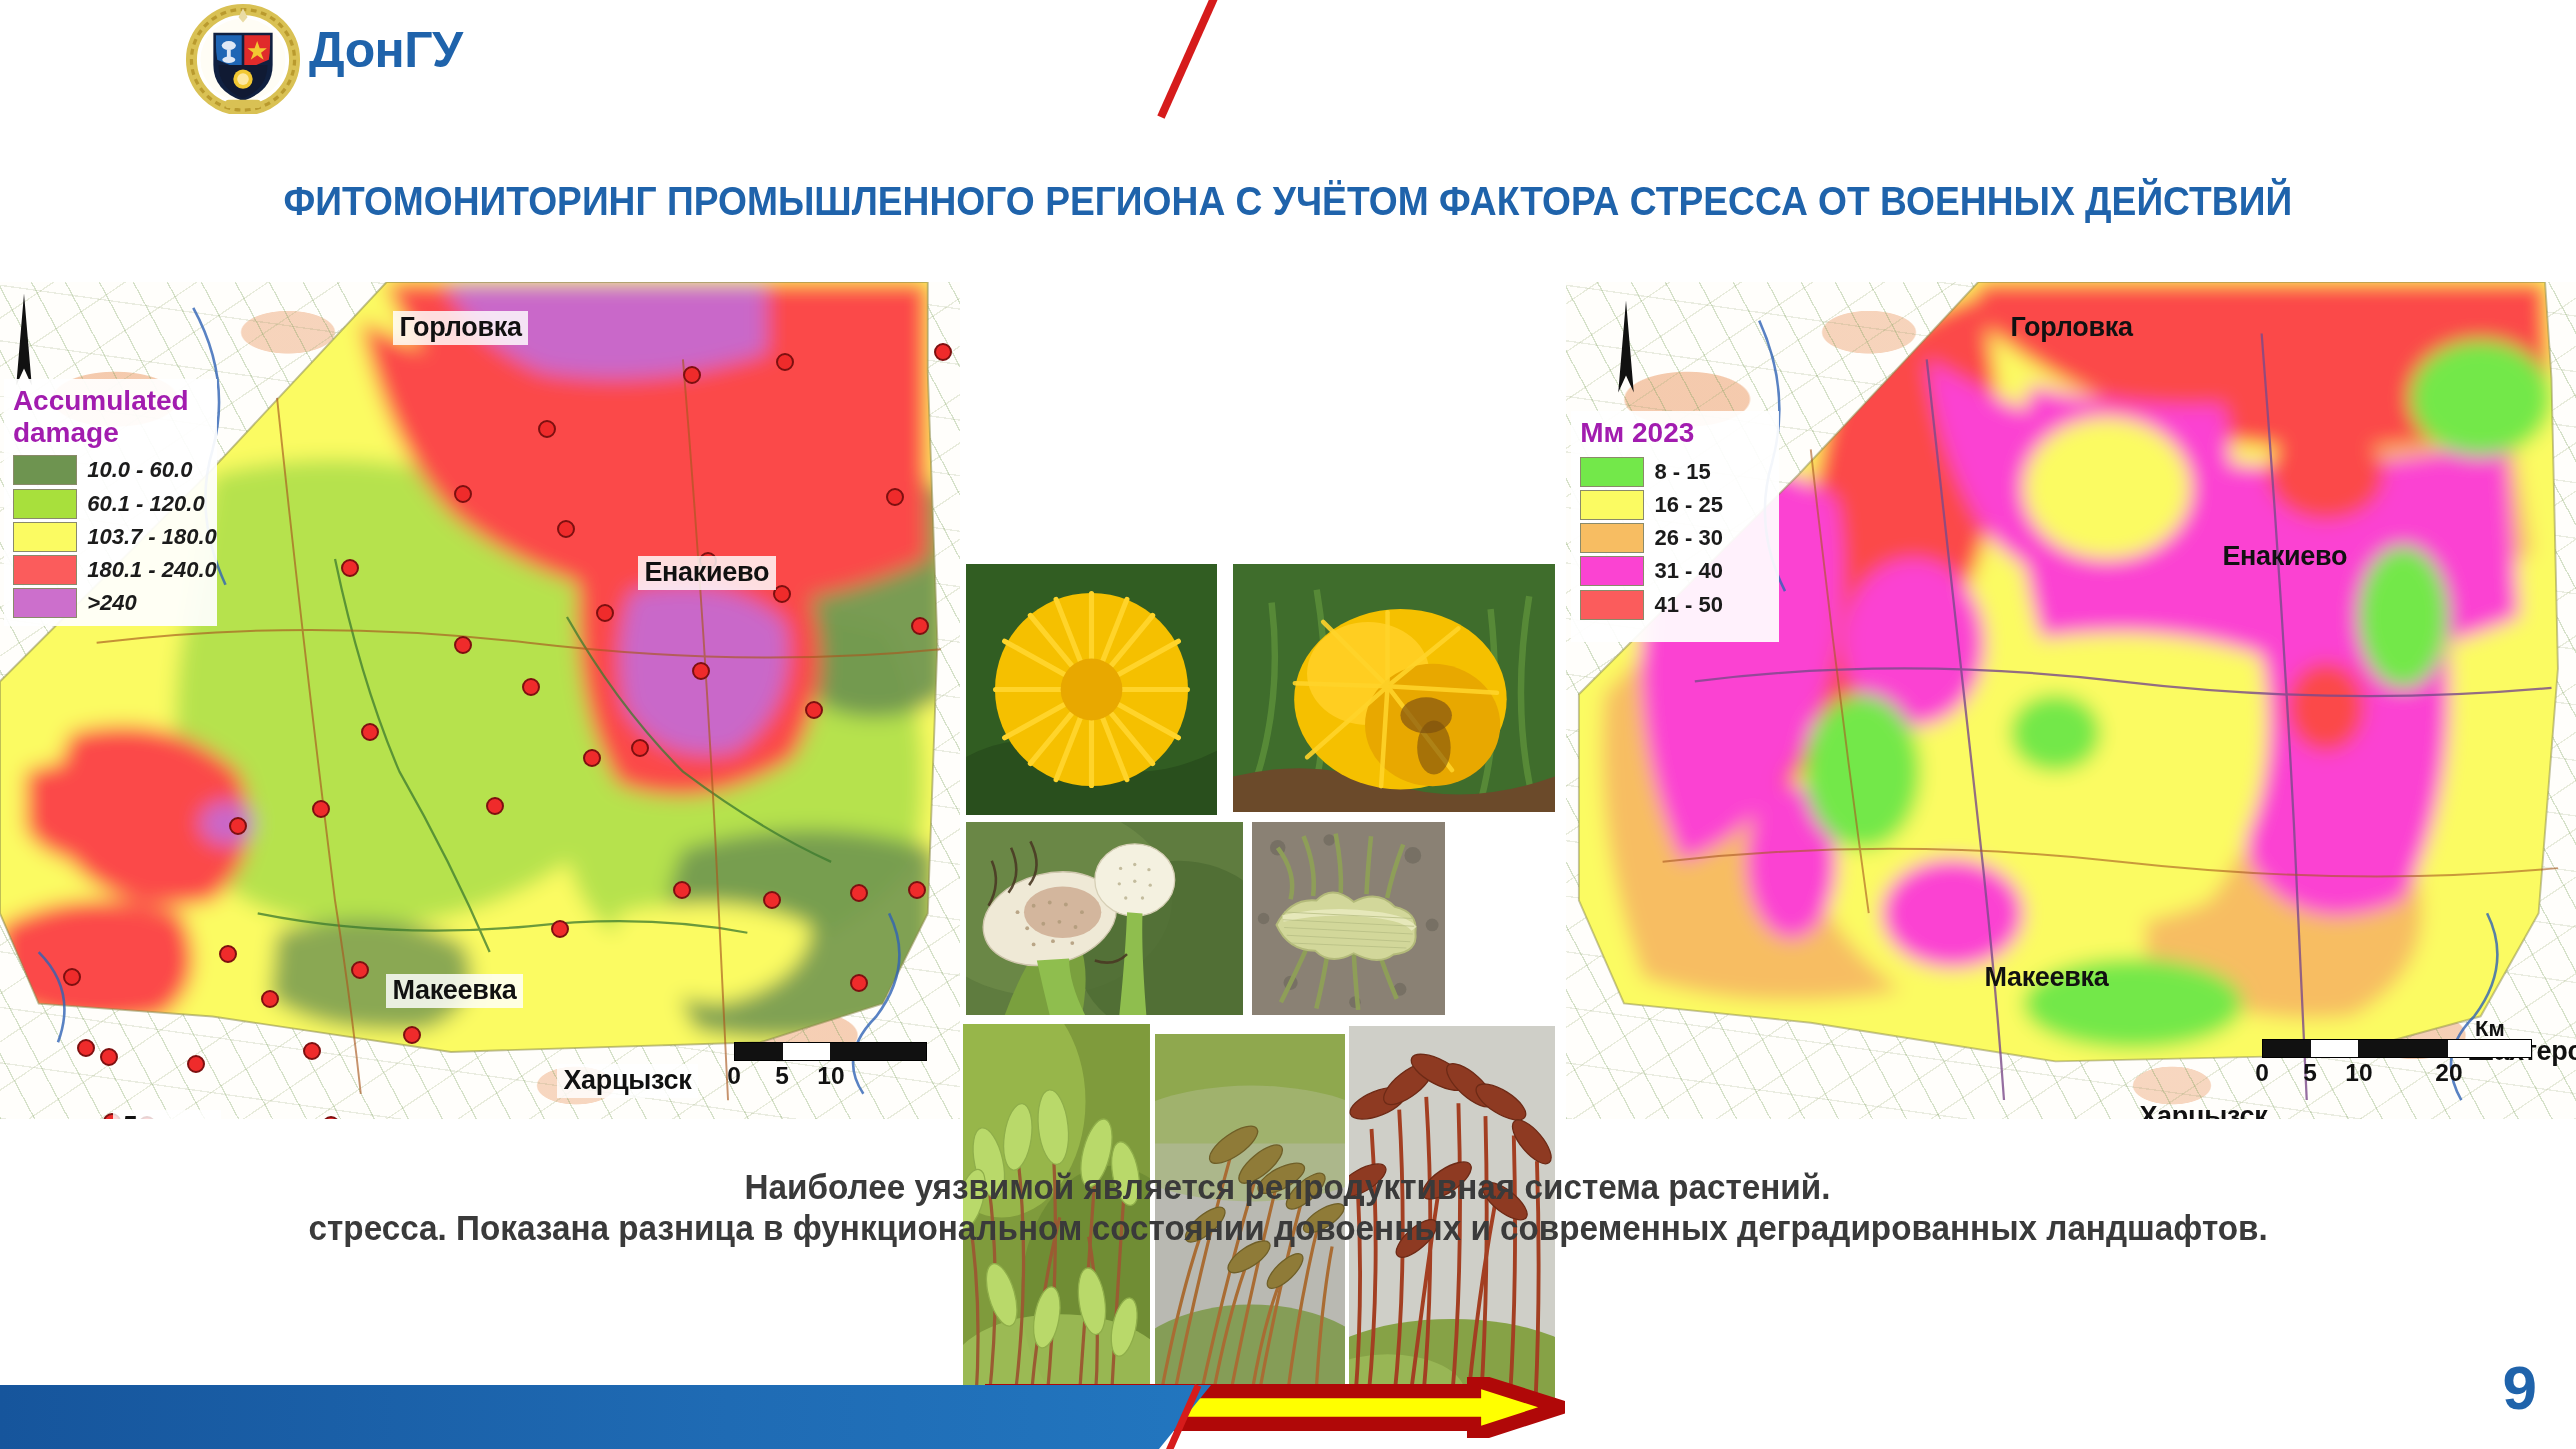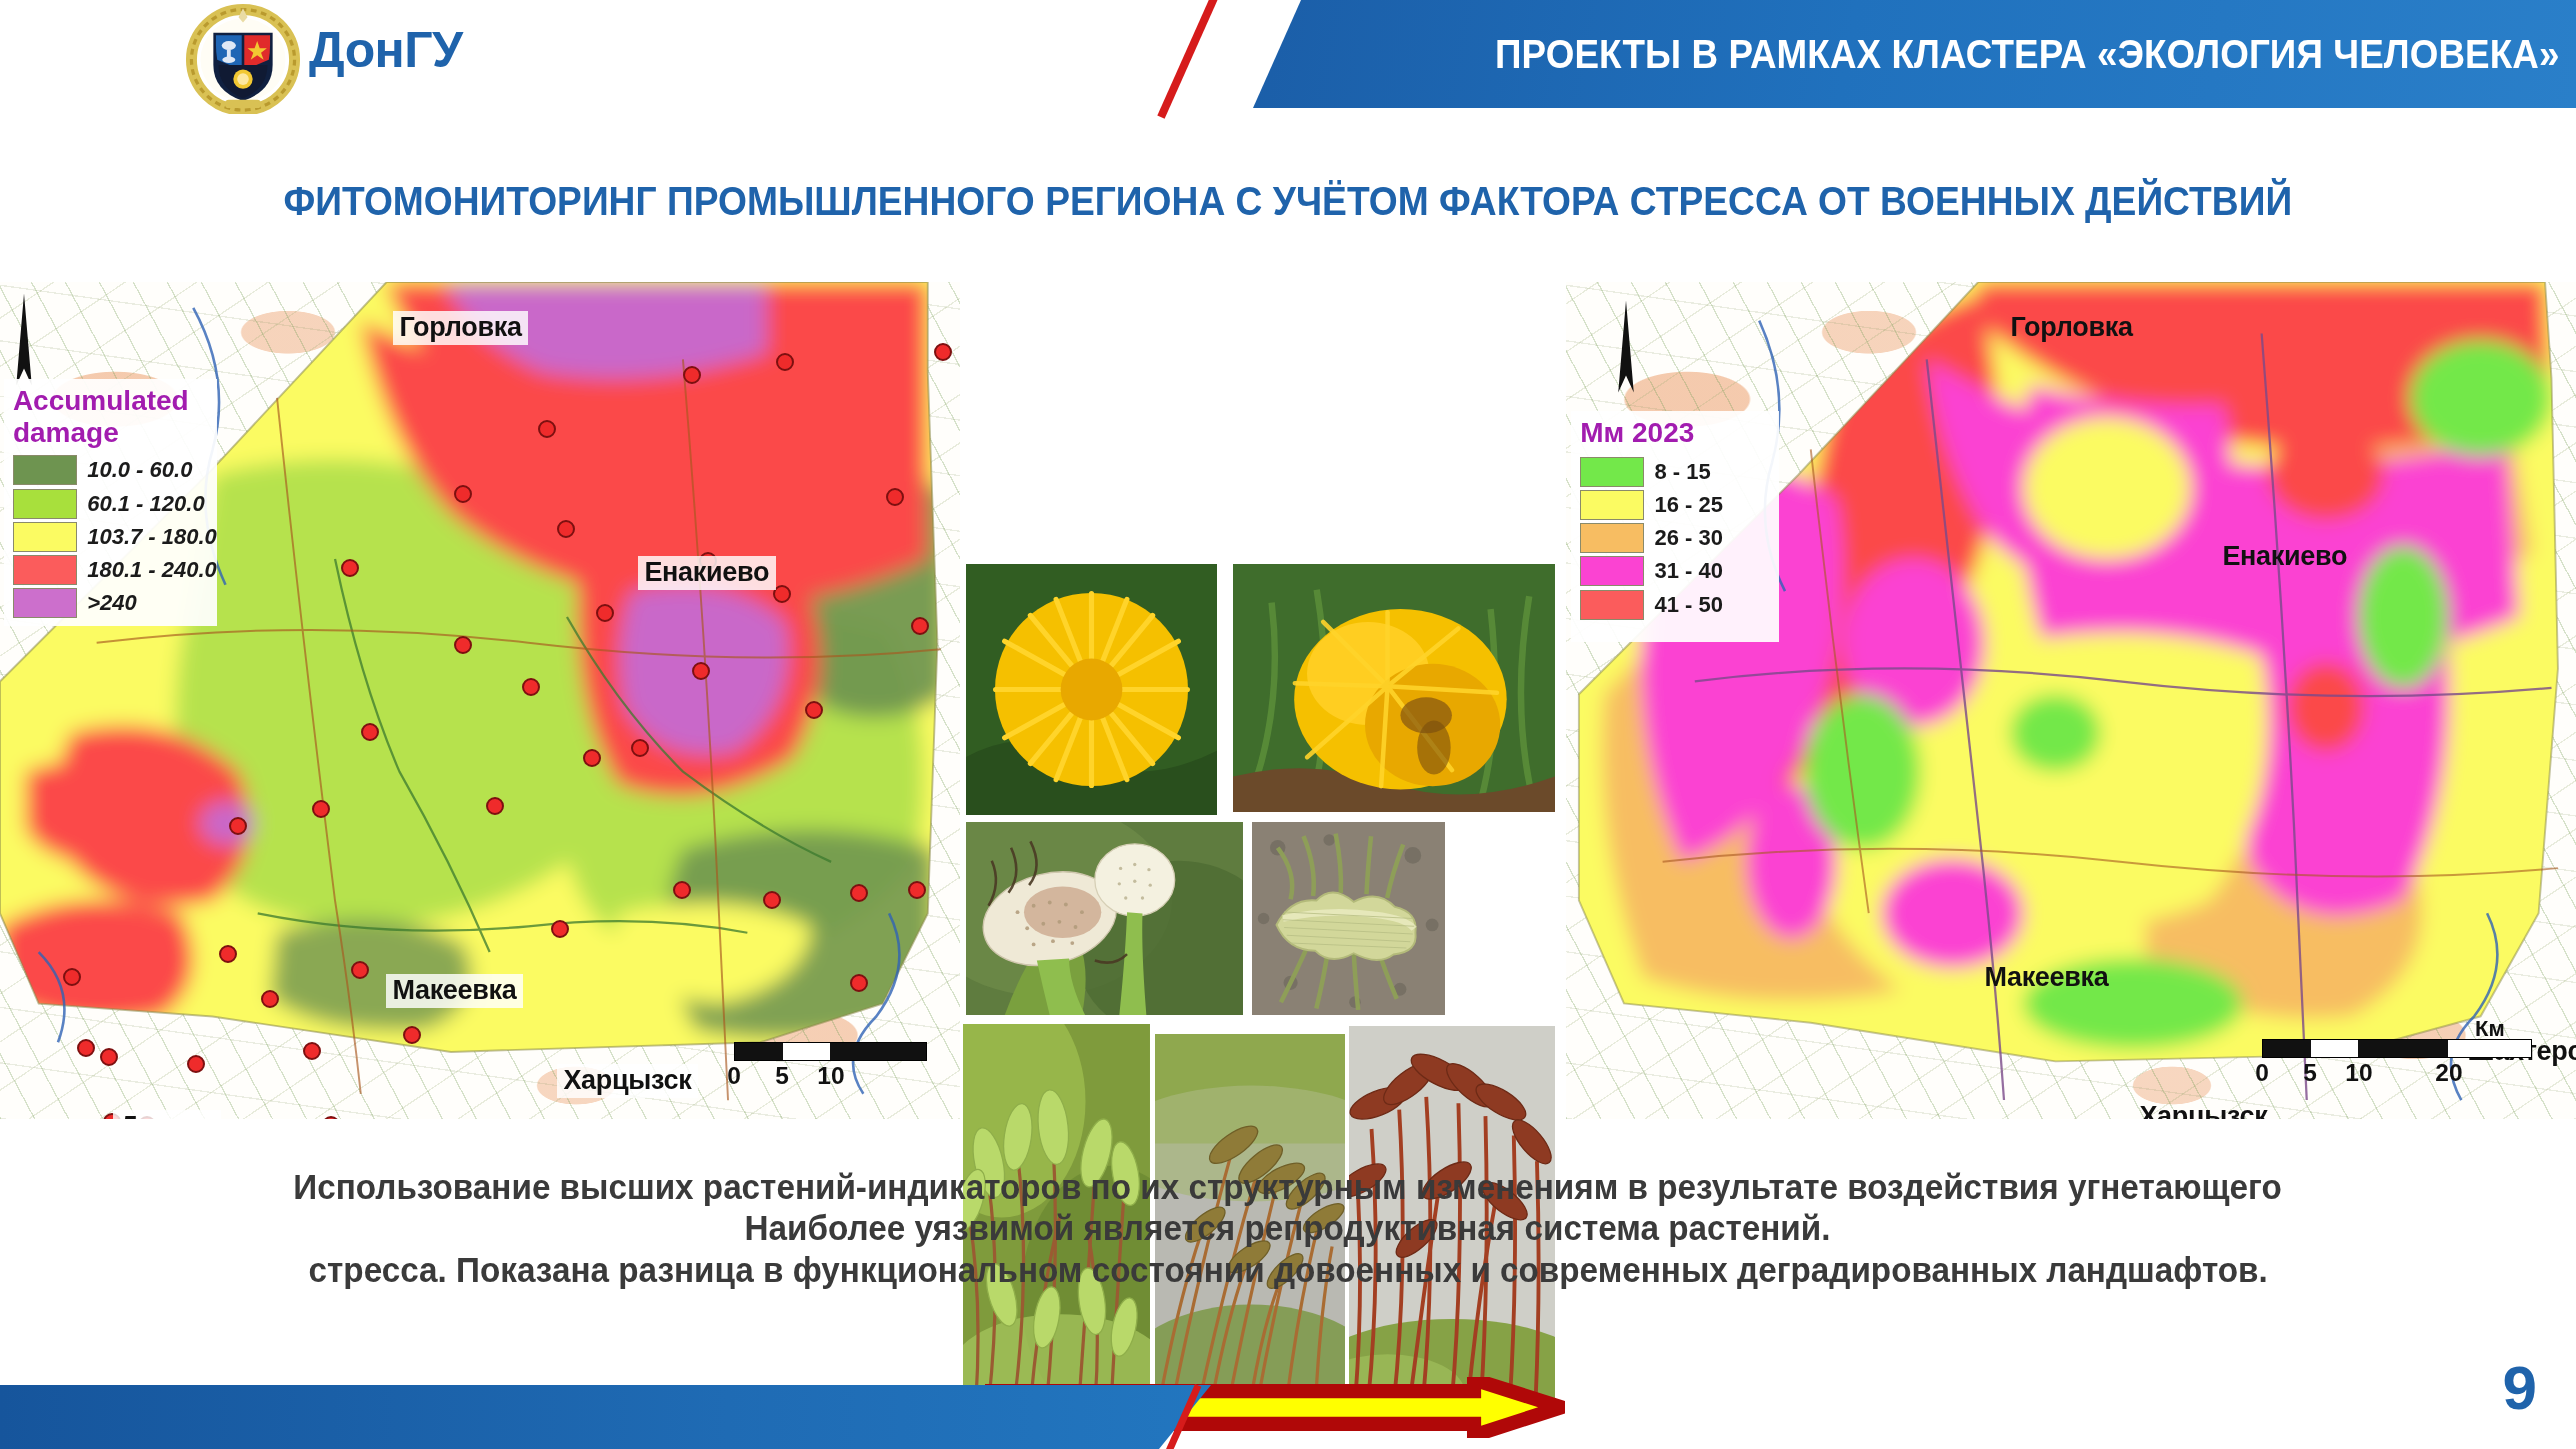--- a/index.html
+++ b/index.html
@@ -133,9 +133,6 @@
   <div id="brand">ДонГУ</div>
 
   <div id="hdr-red"></div>
-  <div id="hdr-band">
-    <div id="hdr-title">ПРОЕКТЫ В РАМКАХ КЛАСТЕРА «ЭКОЛОГИЯ ЧЕЛОВЕКА»</div>
-  </div>
 </div>
 
 <div id="slide-title">

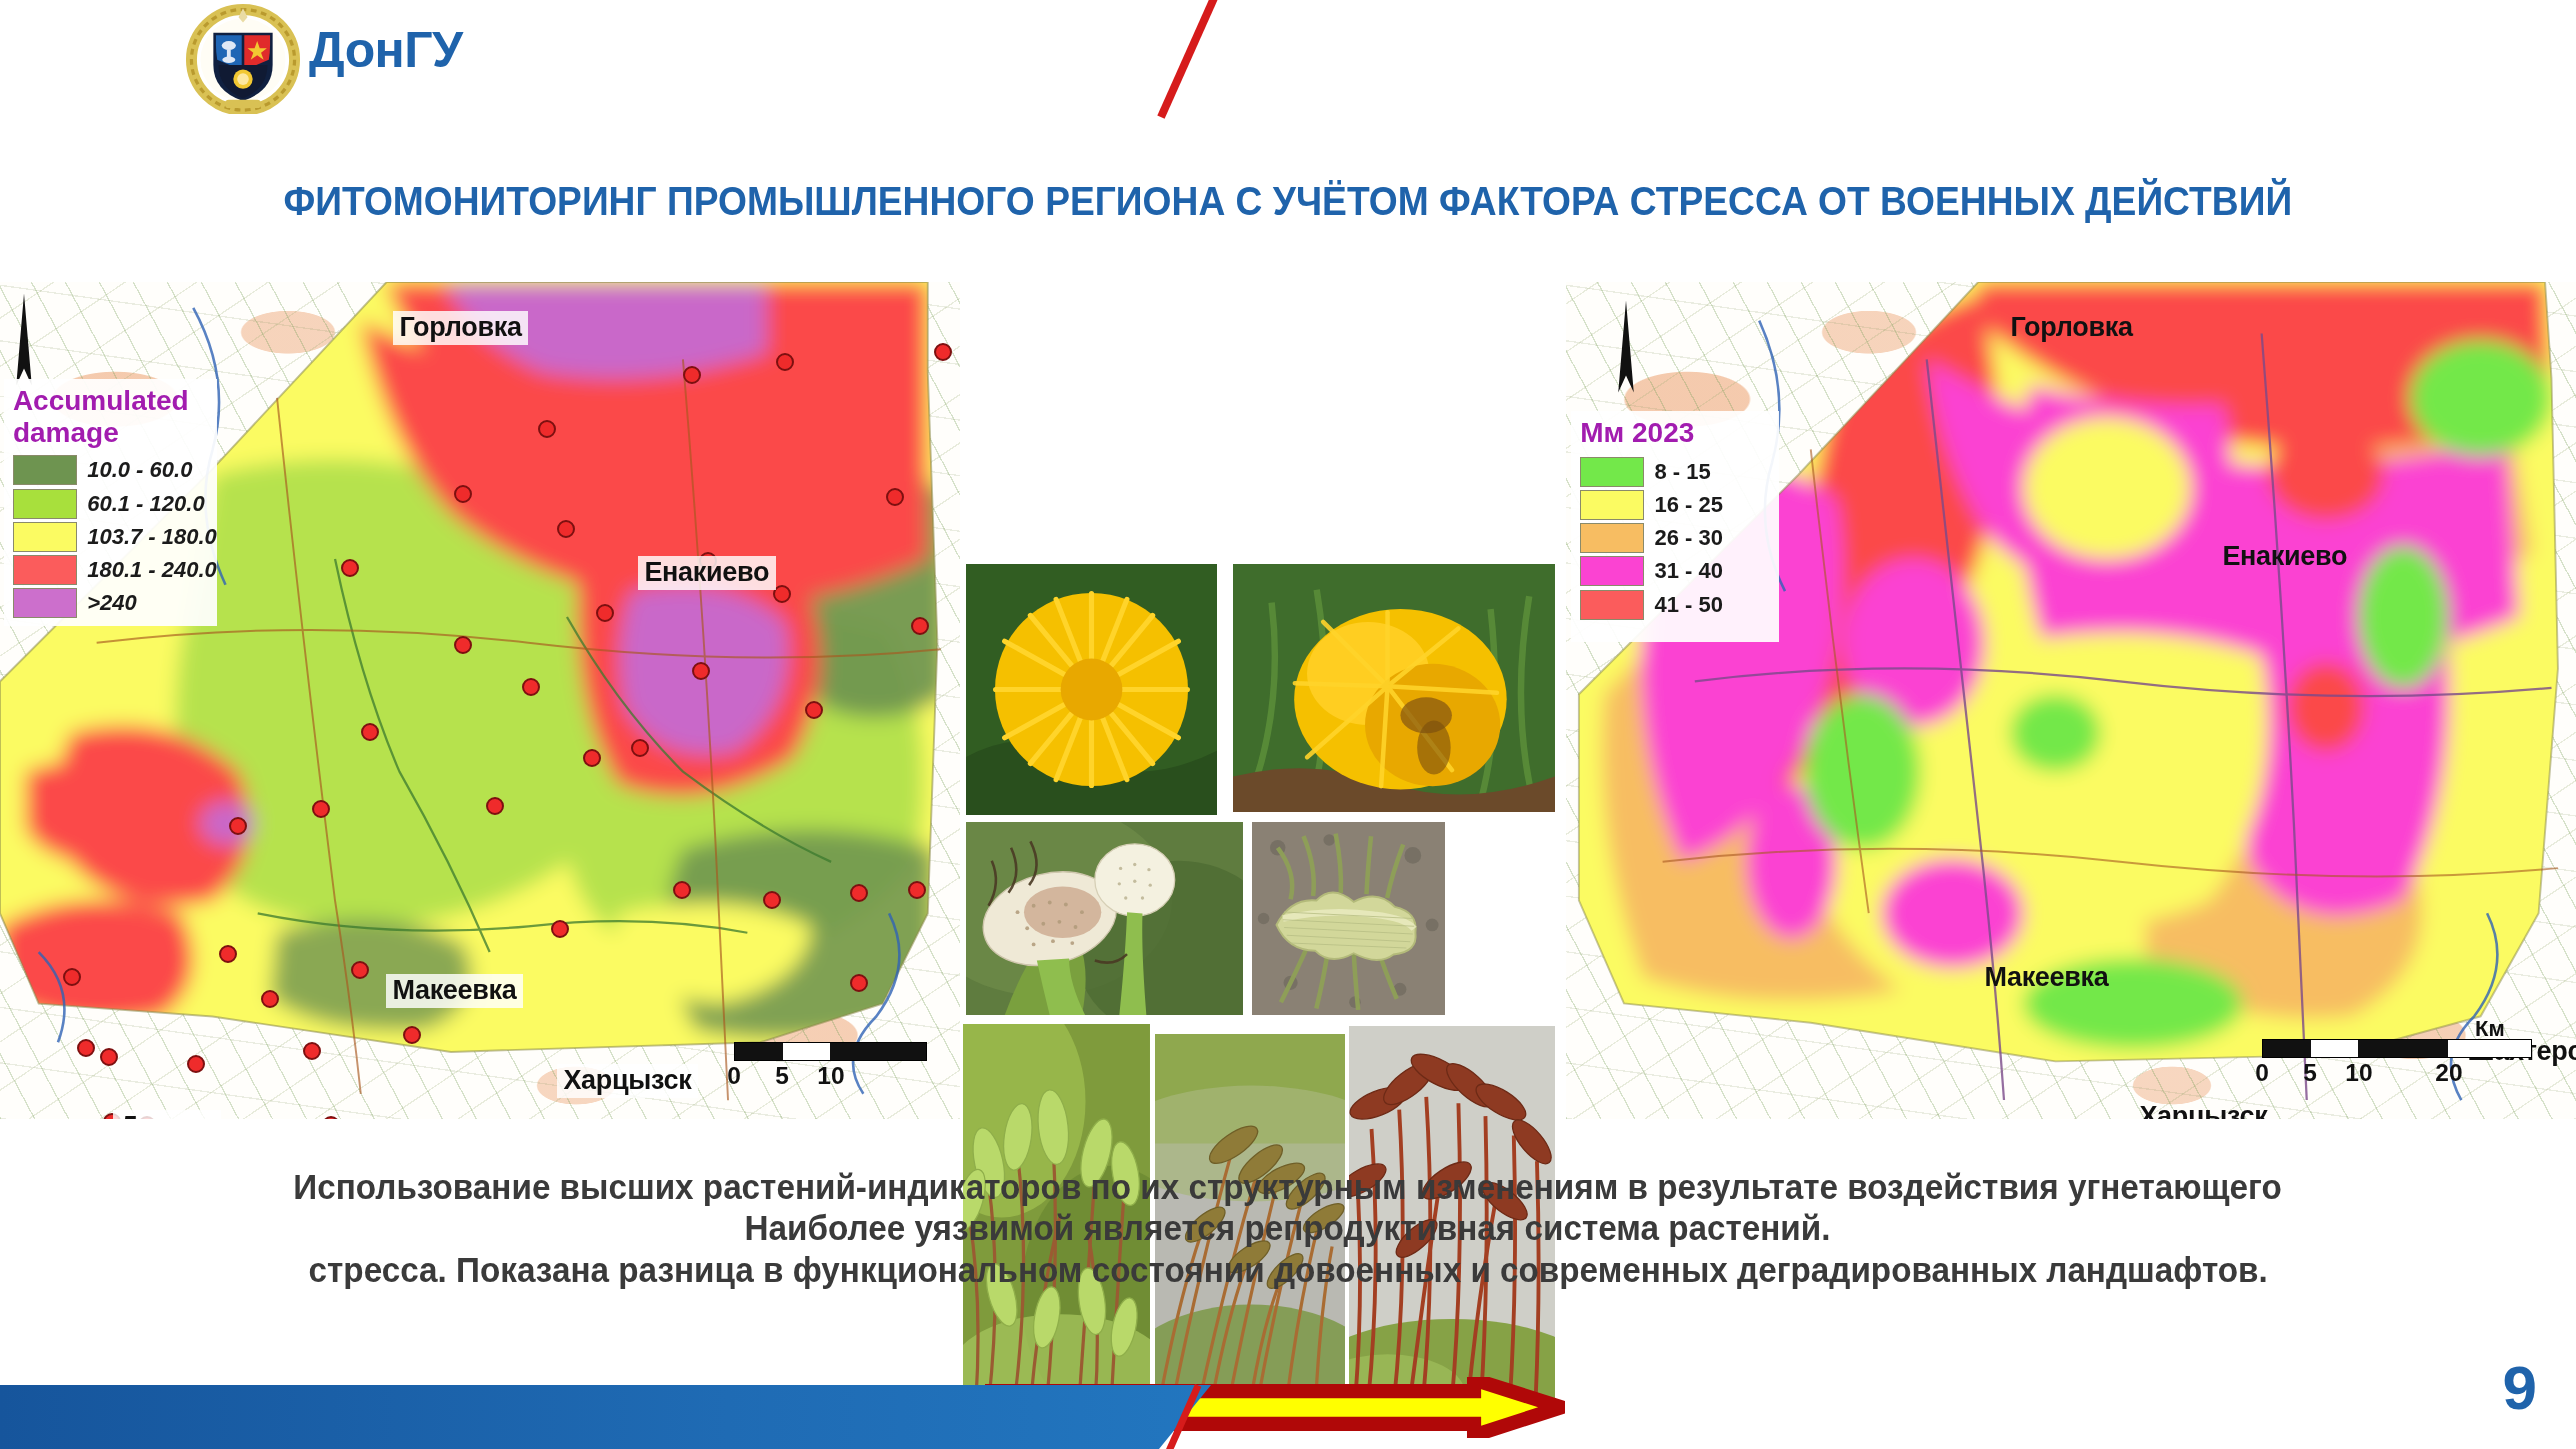--- a/index.html
+++ b/index.html
@@ -647,7 +647,6 @@
 </div>
 
 <div id="caption">
-  <div><span>Использование высших растений-индикаторов по их структурным изменениям в результате воздействия угнетающего</span></div>
   <div><span>Наиболее уязвимой является репродуктивная система растений.</span></div>
   <div><span>стресса. Показана разница в функциональном состоянии довоенных и современных деградированных ландшафтов.</span></div>
 </div>

